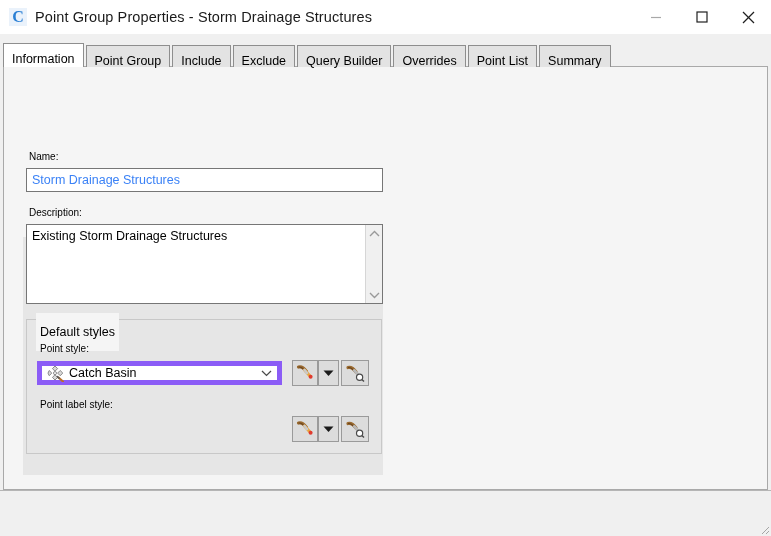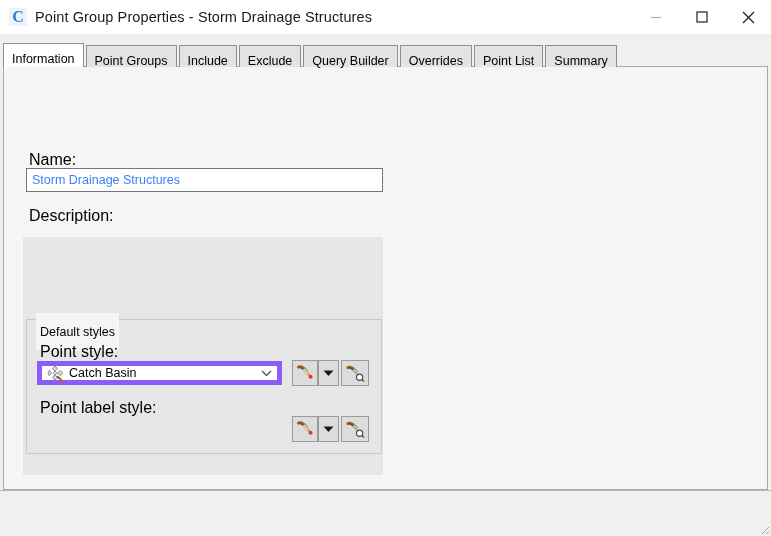--- a/index.html
+++ b/index.html
@@ -327,7 +327,7 @@
 
   <div class="tabstrip">
     <div class="tab selected">Information</div>
-    <div class="tab">Point Groups</div>
+    <div class="tab">Point Group</div>
     <div class="tab">Include</div>
     <div class="tab">Exclude</div>
     <div class="tab">Query Builder</div>

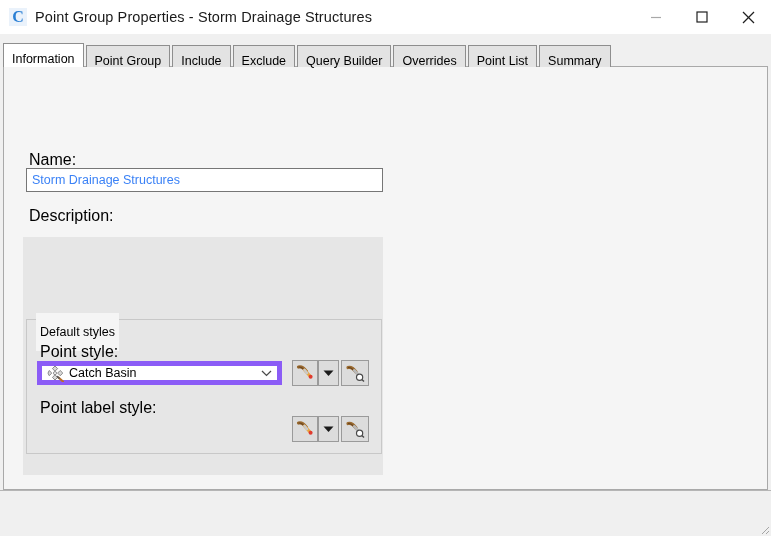--- a/index.html
+++ b/index.html
@@ -123,7 +123,7 @@
   
   .lbl {
     position: absolute;
-    font-size: 16px;
+    font-size: 10px;
     color: #000;
     white-space: nowrap;
     text-align: center;

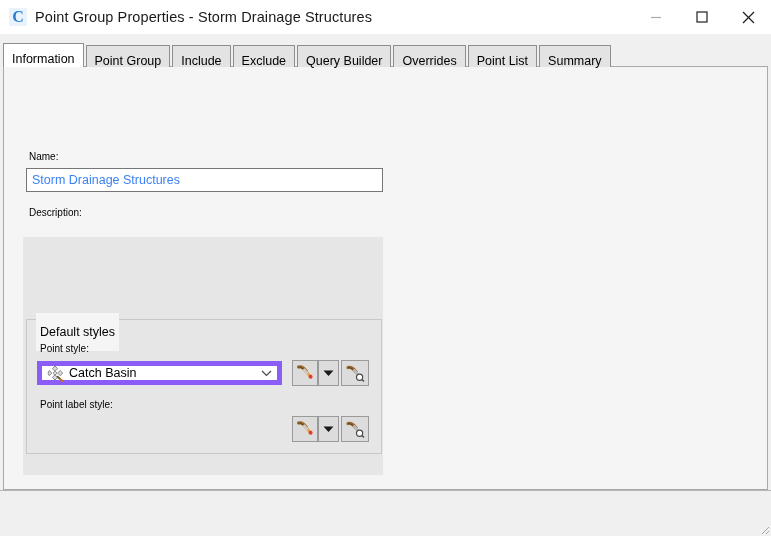--- a/index.html
+++ b/index.html
@@ -343,6 +343,21 @@
     <div class="textbox" id="name-input">Storm Drainage Structures</div>
 
     <div class="lbl" id="desc-label">Description:</div>
+    <div id="desc-box">
+      <div id="desc-text">Existing Storm Drainage Structures</div>
+      <div class="vscroll">
+        <div class="arrow up">
+          <svg width="11" height="8" viewBox="0 0 11 8">
+              <polyline points="1,6 5.5,1.6 10,6" fill="none" stroke="#9a9a9a" stroke-width="1.4"></polyline>
+            </svg>
+        </div>
+        <div class="arrow down">
+          <svg width="11" height="8" viewBox="0 0 11 8">
+              <polyline points="1,2 5.5,6.4 10,2" fill="none" stroke="#9a9a9a" stroke-width="1.4"></polyline>
+            </svg>
+        </div>
+      </div>
+    </div>
 
     <div class="groupbox"></div>
     <div class="groupbox-title">Default styles</div>

